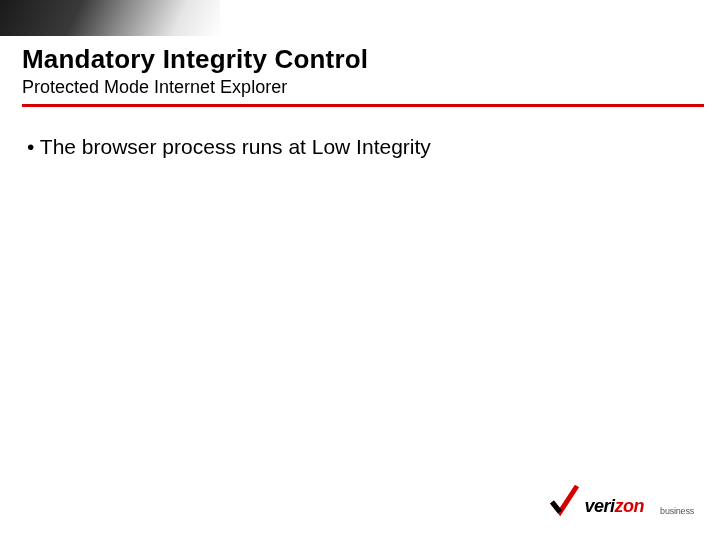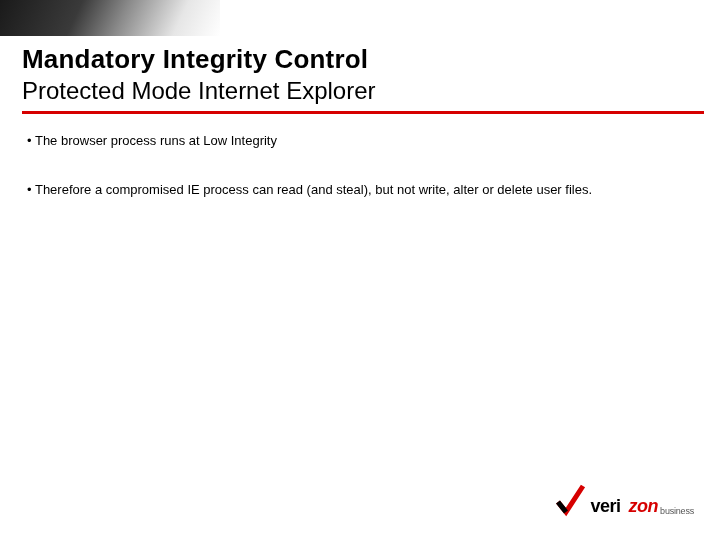--- a/index.html
+++ b/index.html
@@ -32,7 +32,7 @@
     margin-bottom: 2px;
   }
   .subtitle {
-    font-size: 24px;
+    font-size: 18px;
     font-weight: normal;
     margin-bottom: 6px;
   }

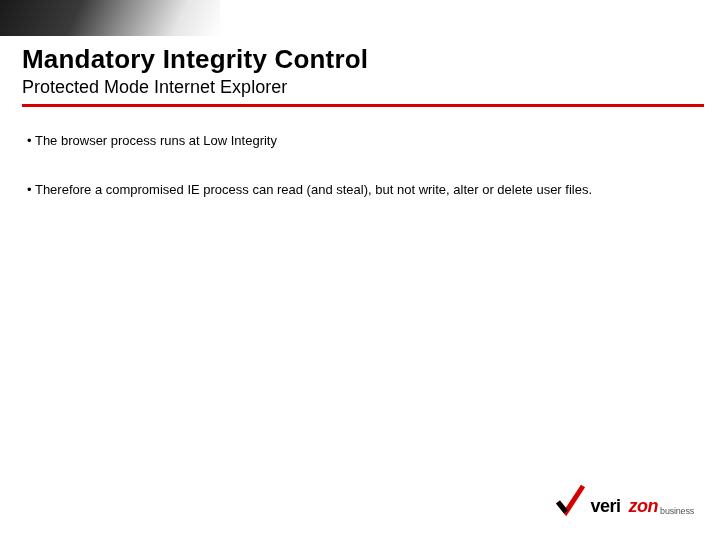--- a/index.html
+++ b/index.html
@@ -49,7 +49,7 @@
   }
   .group { margin-bottom: 30px; }
   .bullet-line {
-    font-size: 13px;
+    font-size: 21px;
     line-height: 1.45;
     padding-left: 14px;
     text-indent: -9px;

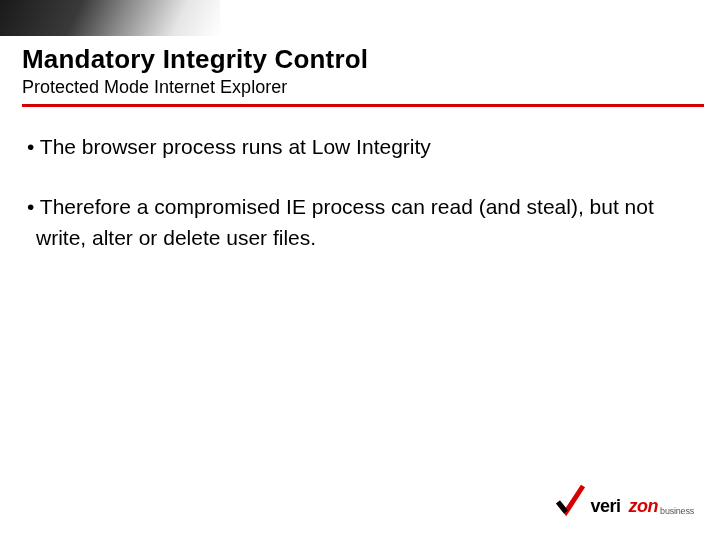--- a/index.html
+++ b/index.html
@@ -117,9 +117,6 @@
   <div class="group">
     <div class="bullet-line">The browser process runs at Low Integrity</div>
   </div>
-  <div class="group">
-    <div class="bullet-line">Therefore a compromised IE process can read (and steal), but not write, alter or delete user files.</div>
-  </div>
 </div>
 
 <div class="footer-logo">

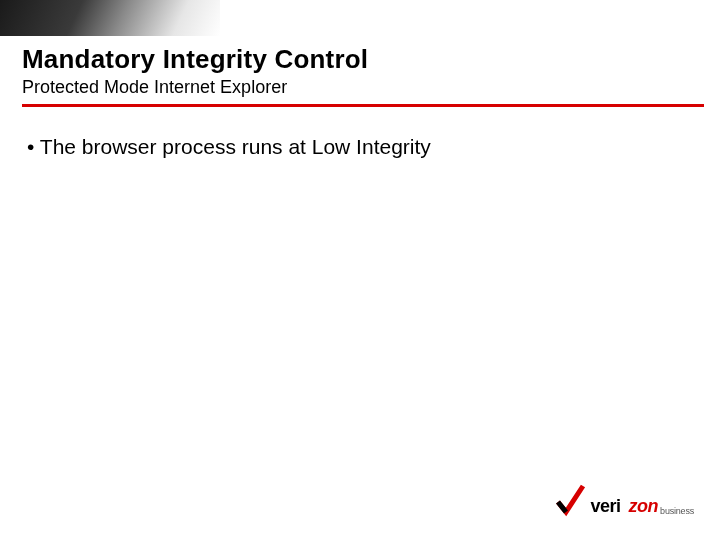--- a/index.html
+++ b/index.html
@@ -81,6 +81,7 @@
   }
   .vz-veri {
     font-weight: bold;
+    font-style: italic;
     font-size: 18px;
     color: #000;
     letter-spacing: -0.5px;

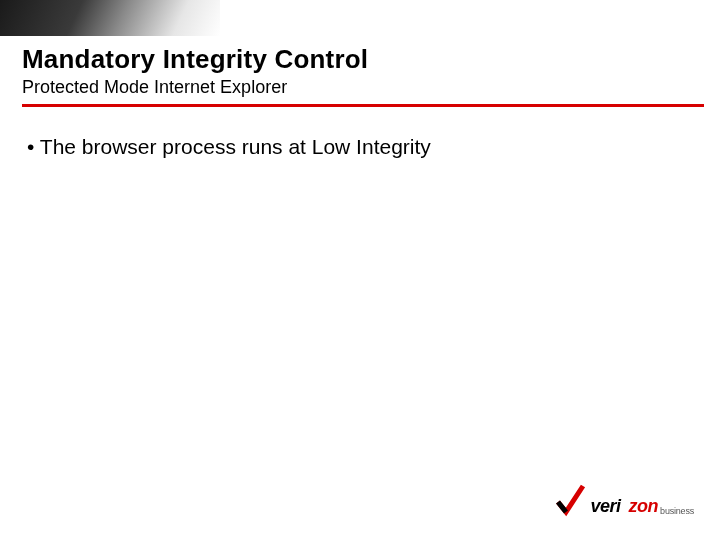--- a/index.html
+++ b/index.html
@@ -92,7 +92,6 @@
     font-size: 18px;
     color: #d60000;
     letter-spacing: -0.5px;
-    margin-left: 8px;
   }
   .vz-biz {
     font-size: 9px;

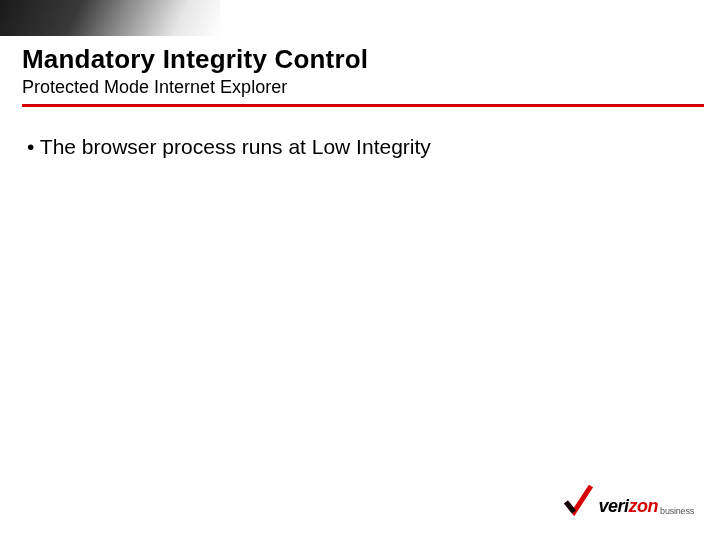--- a/index.html
+++ b/index.html
@@ -96,7 +96,7 @@
   .vz-biz {
     font-size: 9px;
     color: #555;
-    margin-left: 2px;
+    margin-left: 16px;
     letter-spacing: -0.2px;
     align-self: flex-end;
     padding-bottom: 2px;

